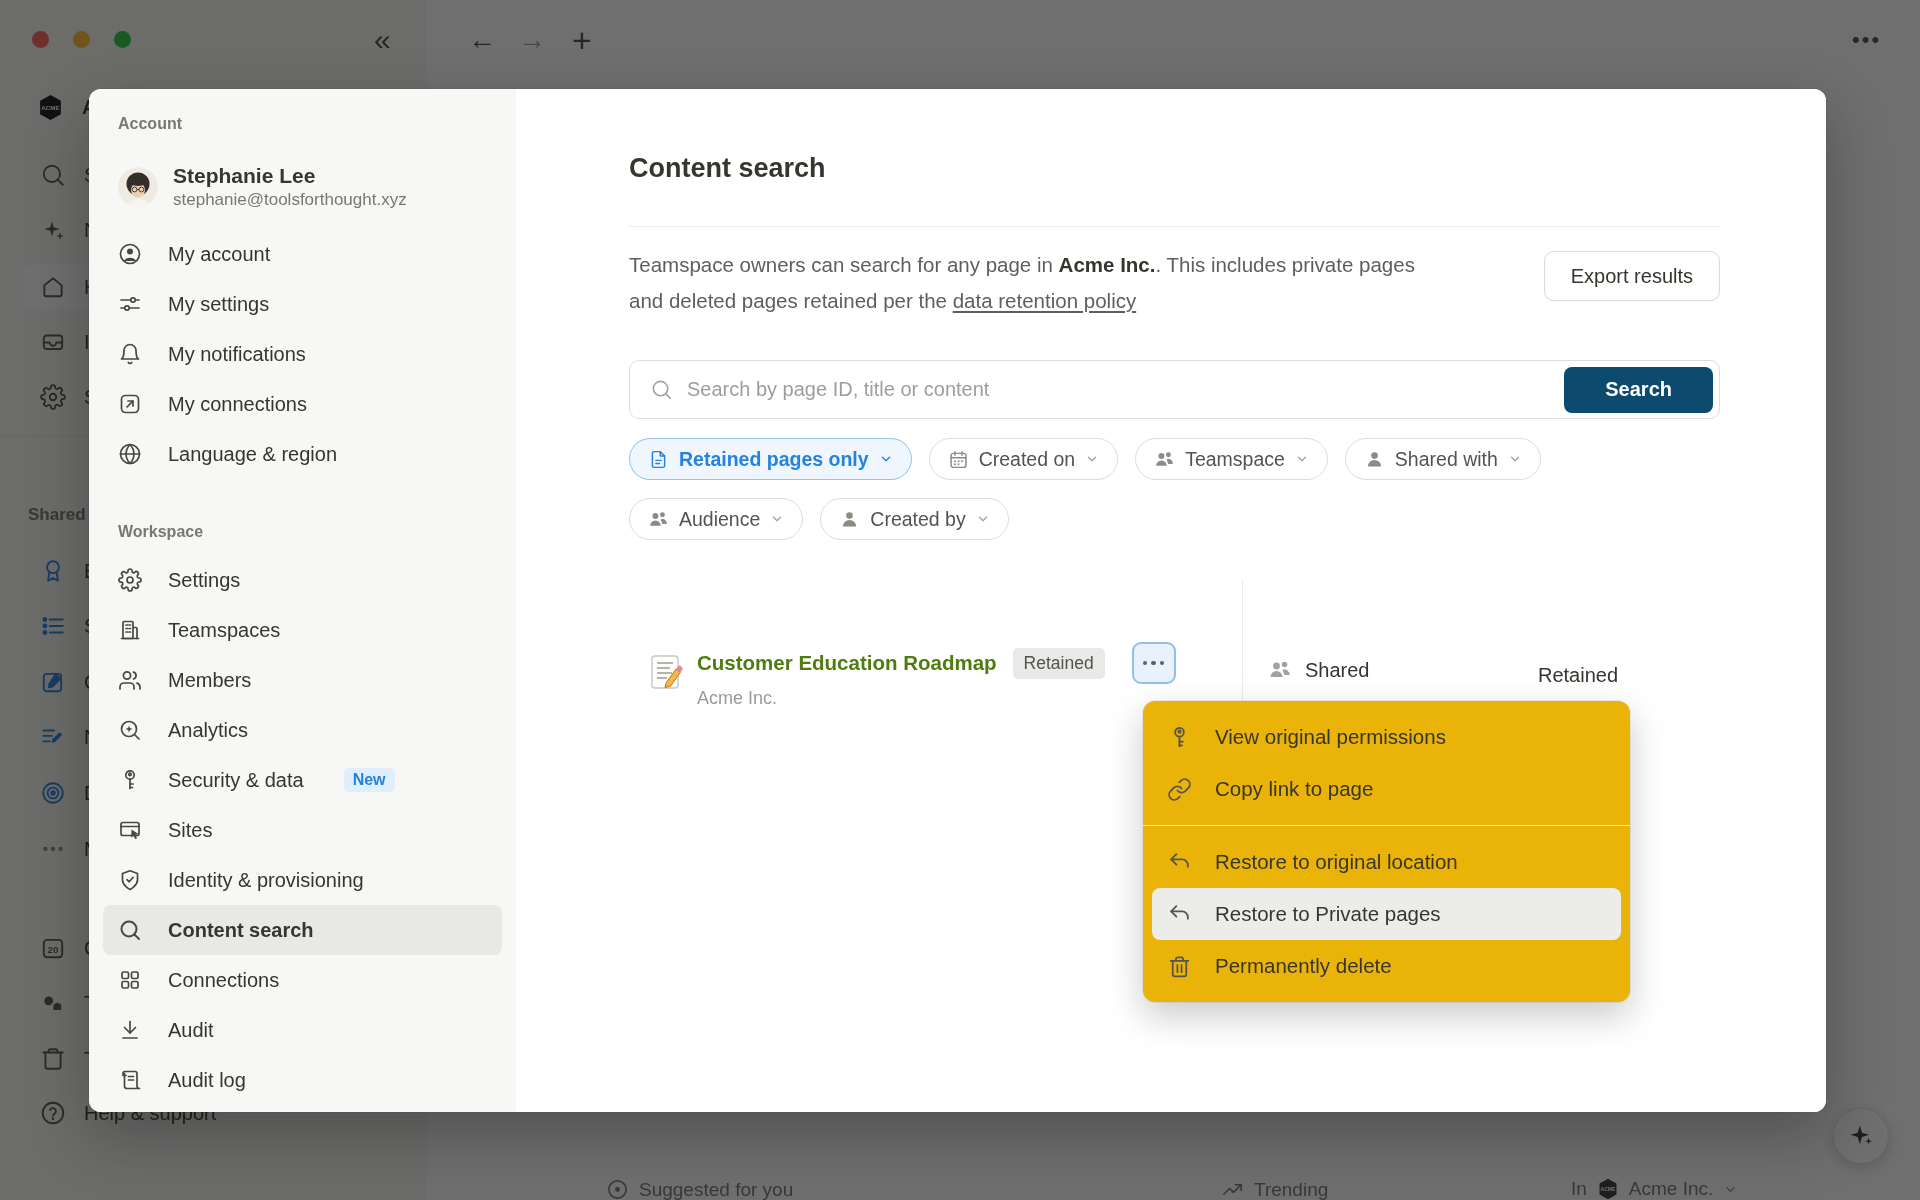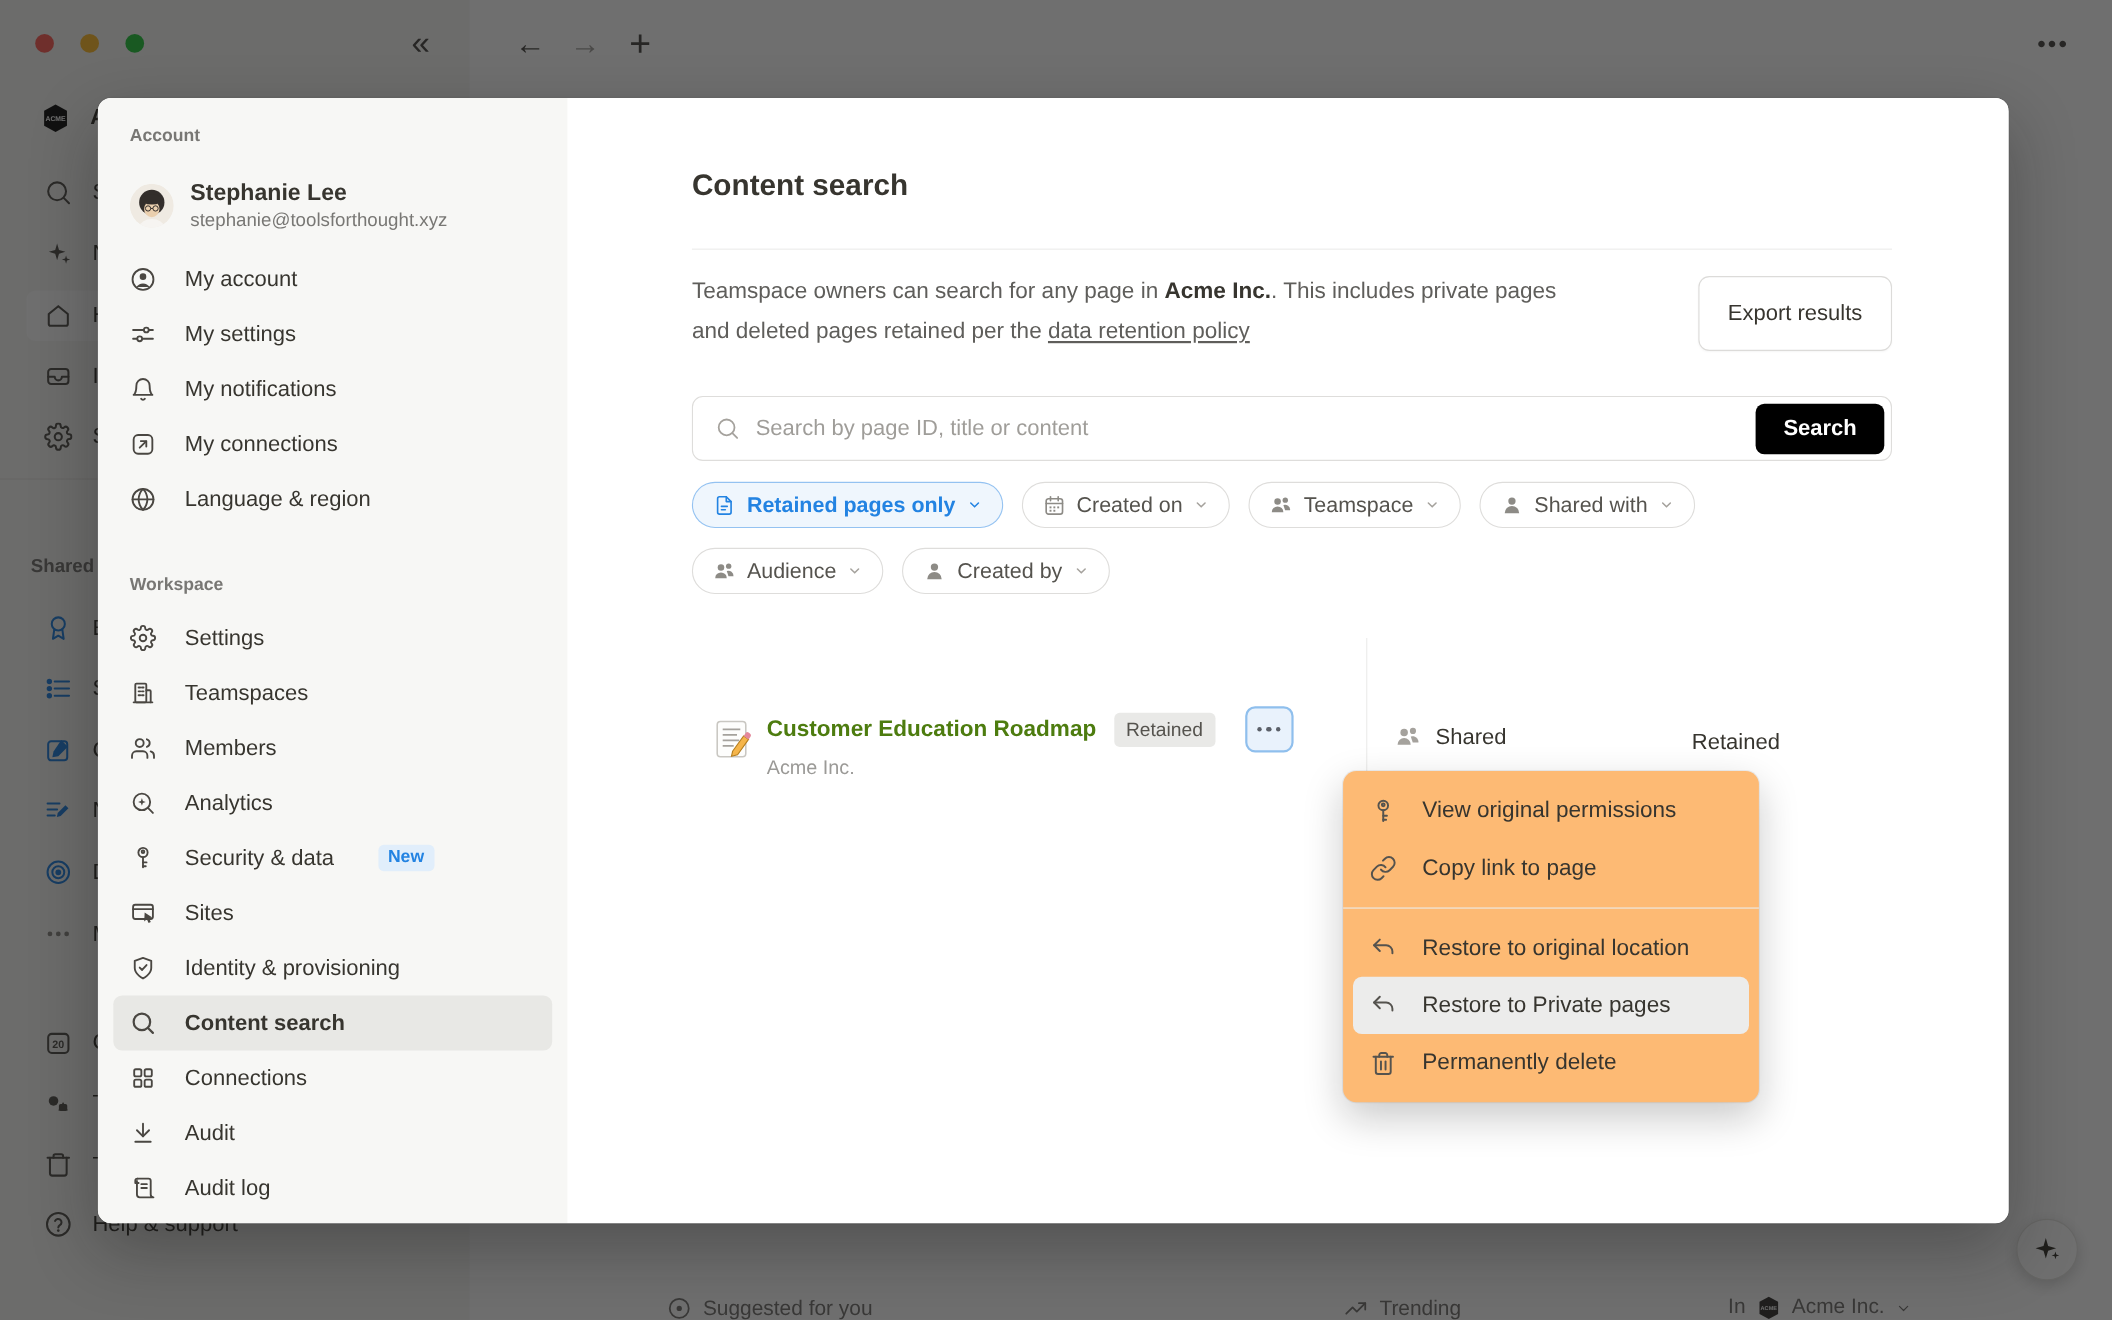--- a/index.html
+++ b/index.html
@@ -51,7 +51,7 @@
   .desc { position:absolute; left:113px; top:158px; width:800px; font-size:20.5px; line-height:36px; color:#5f5e5b; }
   .desc b { color:#37352f; font-weight:700; }
   .desc u { text-underline-offset:3px; cursor:pointer; }
-  .export-btn { position:absolute; right:106px; top:162px; height:68px; padding:0 26px; border:1px solid #dcdbd9; border-radius:10px;
+  .export-btn { position:absolute; right:106px; top:162px; height:50px; padding:0 26px; border:1px solid #dcdbd9; border-radius:10px;
                 background:#fff; font-size:20px; color:#37352f; display:flex; align-items:center; box-shadow:0 1px 2px rgba(15,15,15,.04); cursor:pointer; }
   .search-wrap { position:absolute; left:113px; right:106px; top:271px; height:59px; border:1px solid #dedddb; border-radius:10px;
                  display:flex; align-items:center; padding-left:20px; background:#fff; }

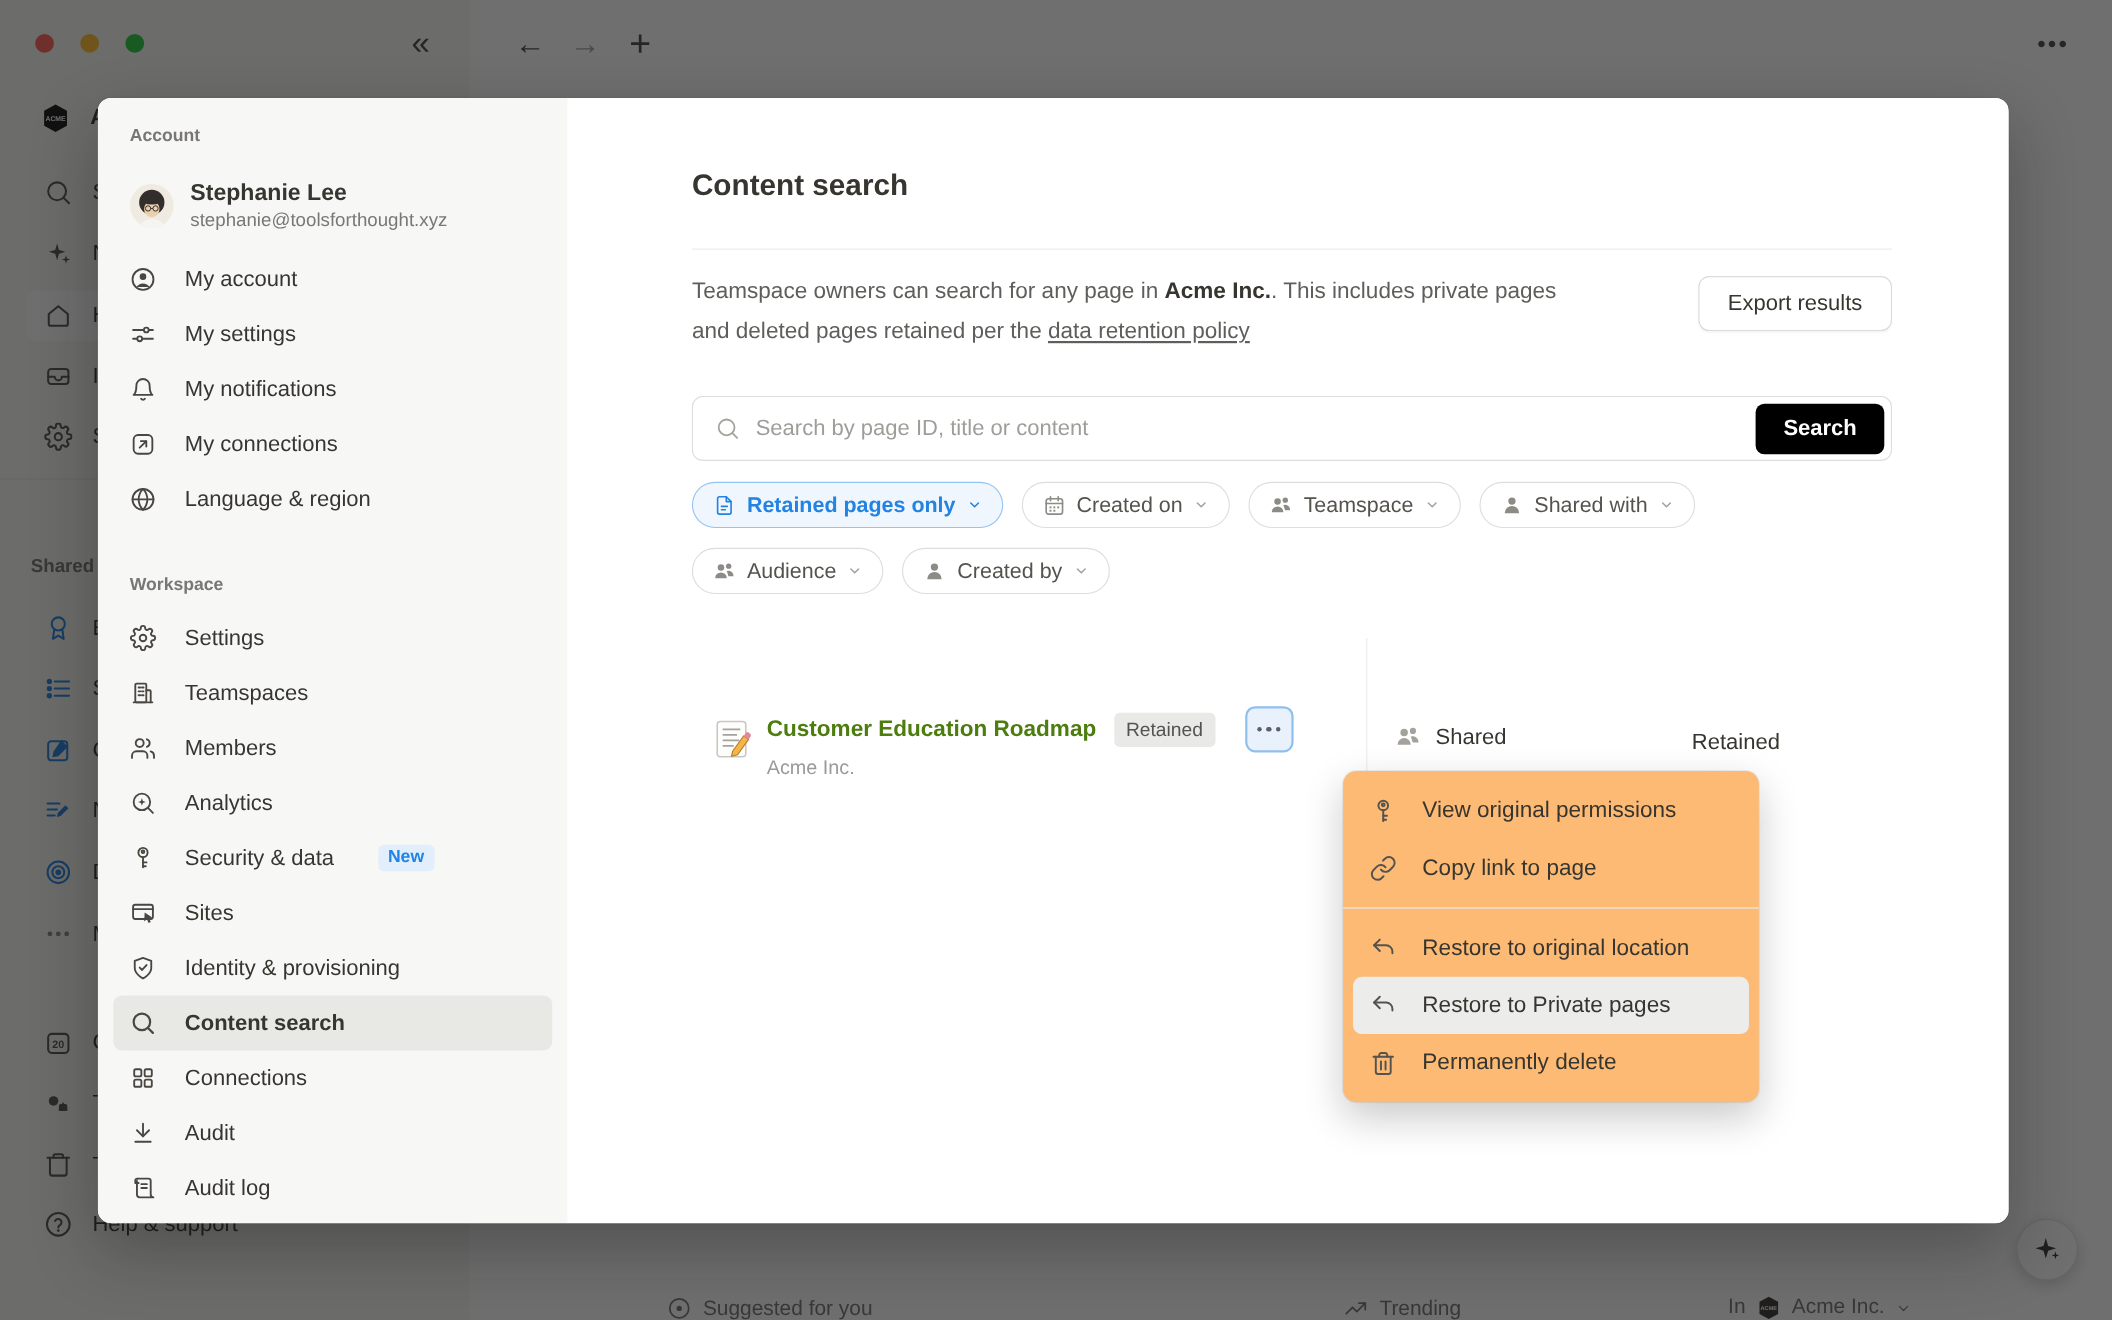--- a/index.html
+++ b/index.html
@@ -58,7 +58,7 @@
   .search-wrap .mag { color:#a5a29d; flex:none; }
   .search-wrap input { flex:1; border:none; outline:none; font-size:20px; margin-left:14px; color:#37352f; font-family:inherit; background:transparent; }
   .search-wrap input::placeholder { color:#9f9d99; }
-  .search-btn { margin-right:6px; height:46px; padding:0 25px; border:none; border-radius:8px; background:#000000; color:#fff;
+  .search-btn { margin-right:6px; height:46px; padding:0 41px; border:none; border-radius:8px; background:#0c4a6e; color:#fff;
                 font-size:20px; font-weight:600; font-family:inherit; cursor:pointer; }
   .chips { position:absolute; left:113px; display:flex; gap:17px; }
   .chips.r1 { top:349px; } .chips.r2 { top:409px; }

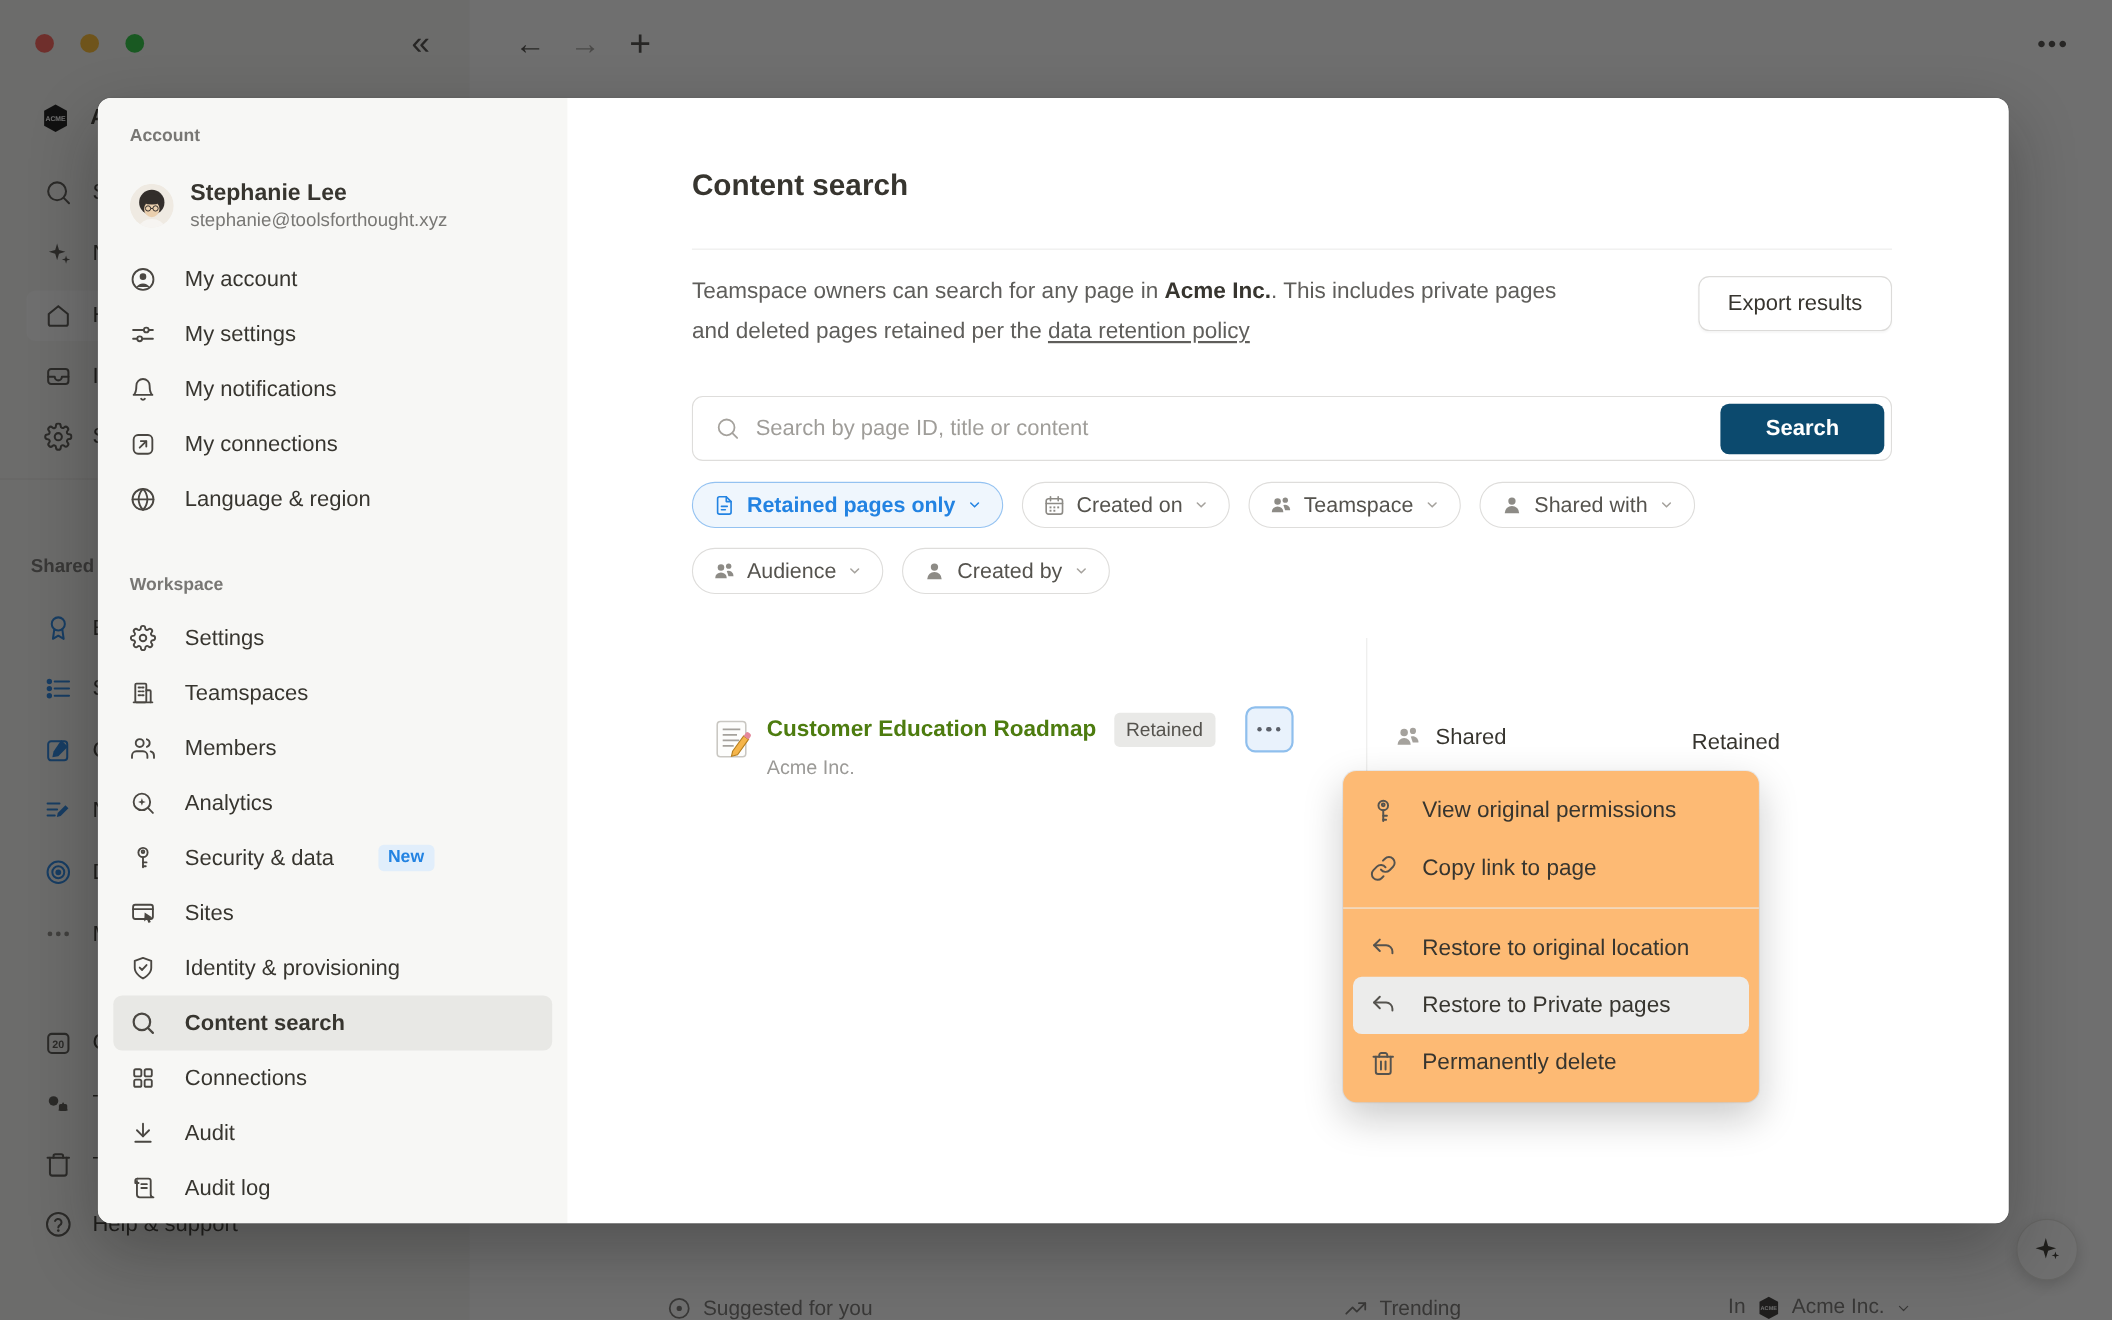--- a/index.html
+++ b/index.html
@@ -88,7 +88,7 @@
   .row-status { position:absolute; left:909px; top:36px; font-size:20px; color:#37352f; }
 
   
-  .cmenu { position:absolute; left:1221px; top:701px; width:378px; background:#fdba74; border-radius:12px; padding:10px 0; z-index:30;
+  .cmenu { position:absolute; left:1143px; top:701px; width:487px; background:#eab308; border-radius:12px; padding:10px 0; z-index:30;
            box-shadow:0 0 0 1px rgba(15,15,15,.06), 0 14px 36px rgba(15,15,15,.22); }
   .cm-item { height:52px; margin:0 9px; padding:0 15px; border-radius:8px; display:flex; align-items:center; gap:23px;
              font-size:20.5px; color:#37352f; cursor:pointer; }

